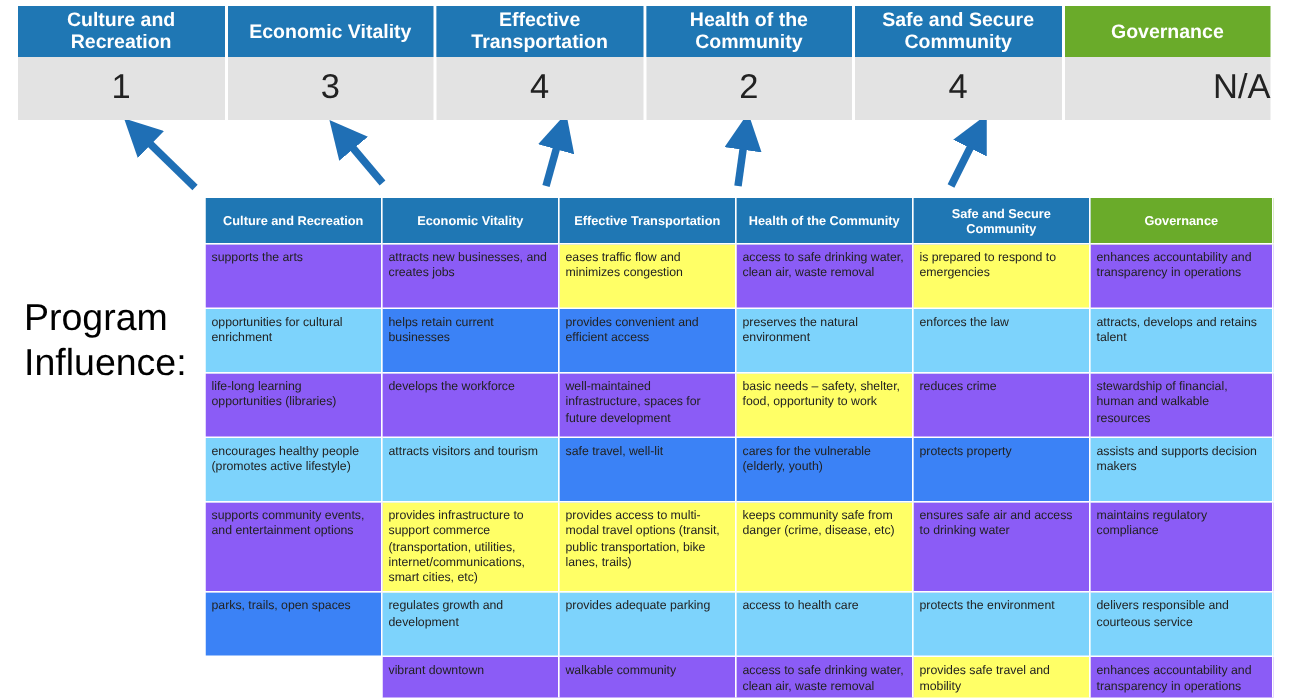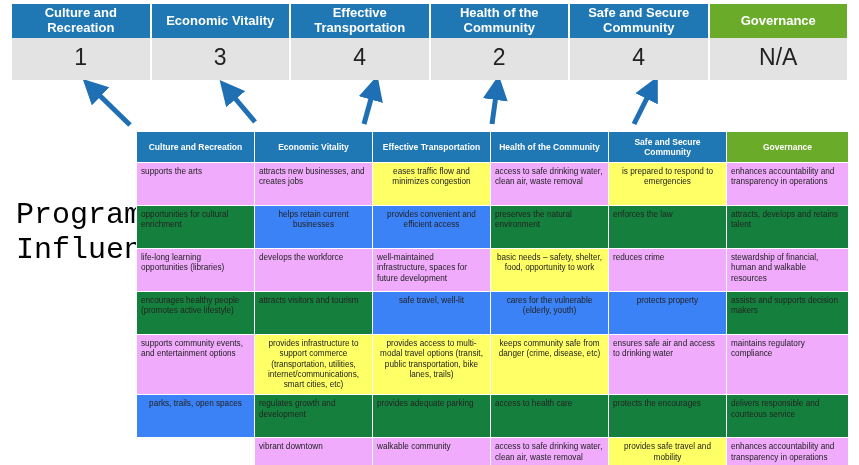--- a/index.html
+++ b/index.html
@@ -60,7 +60,7 @@
     box-sizing: border-box;
     border-right: 2px solid #ffffff;
   }
-  .sc-scores .cell:last-child { border-right: none; }
+  .sc-scores .cell:last-child { border-right: none; text-align: right; }
 
   
   .arrows {

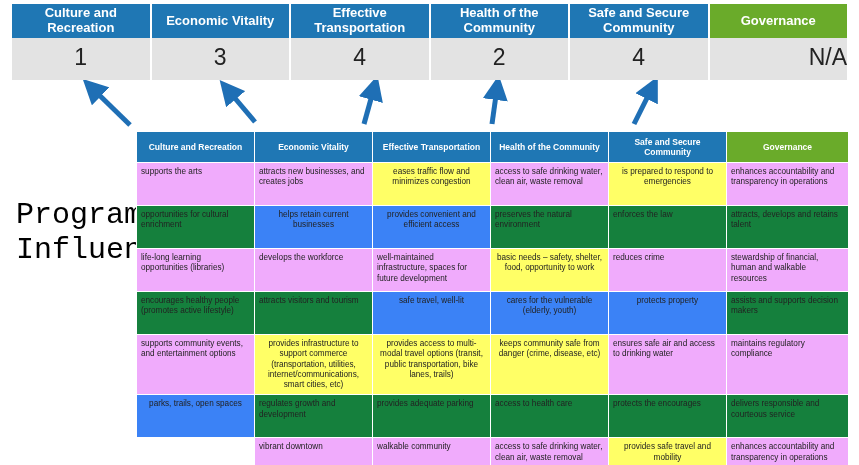--- a/index.html
+++ b/index.html
@@ -115,7 +115,7 @@
     vertical-align: top;
     padding: 4px 4px;
     border: 1px solid #ffffff;
-    background: #f0abfc;
+    background: #8b5cf6;
     line-height: 1.25;
     height: 34px;
   }

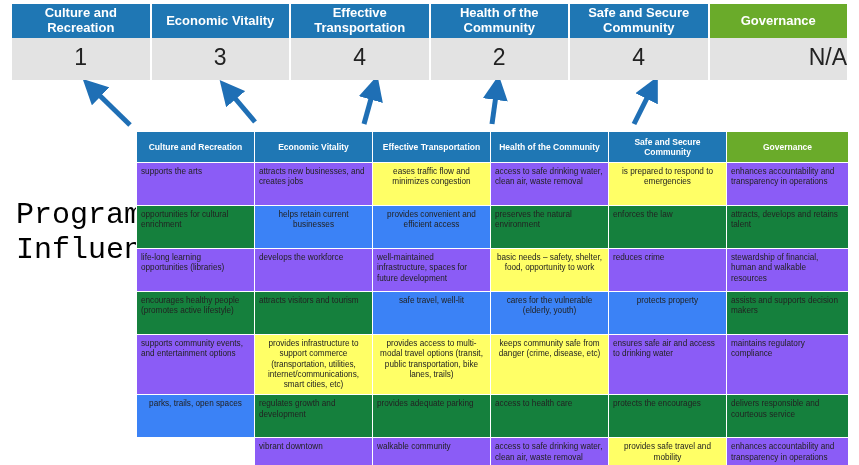--- a/index.html
+++ b/index.html
@@ -124,7 +124,6 @@
   }
   .matrix td.hl {
     background: #ffff66;
-    text-align: center;
   }
   .matrix td.empty {
     background: #ffffff;

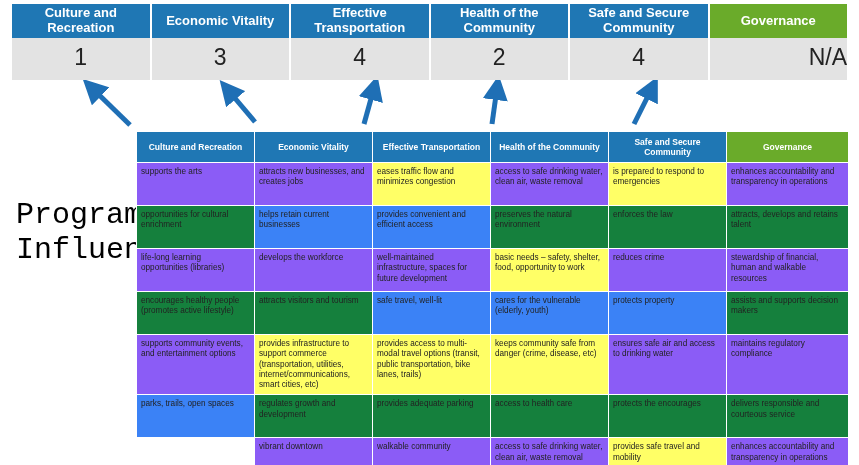--- a/index.html
+++ b/index.html
@@ -78,11 +78,10 @@
     left: 16px;
     top: 198px;
     width: 120px;
-    font-size: 30px;
+    font-size: 25px;
     color: #000;
     line-height: 1.18;
-    font-family: Liberation Mono, monospace;
-    text-align: right;
+    font-family: Liberation Sans, sans-serif;
   }
 
   

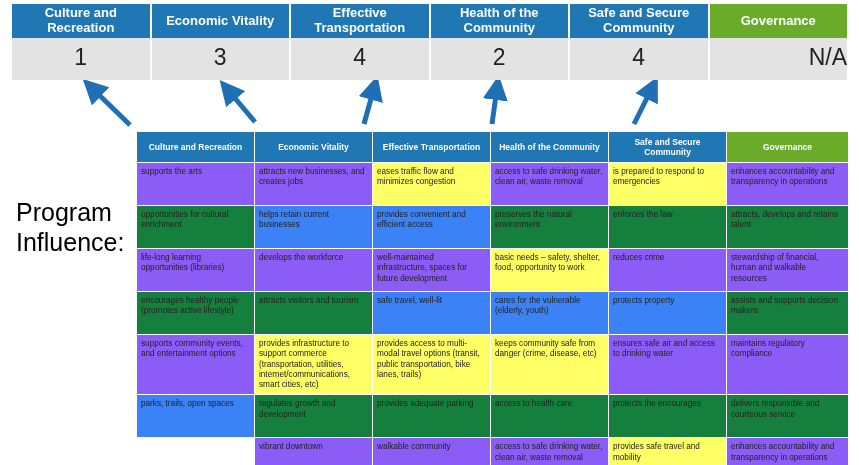--- a/index.html
+++ b/index.html
@@ -119,7 +119,7 @@
     height: 34px;
   }
   .matrix tr.alt td {
-    background: #15803d;
+    background: #7dd3fc;
   }
   .matrix td.hl {
     background: #ffff66;

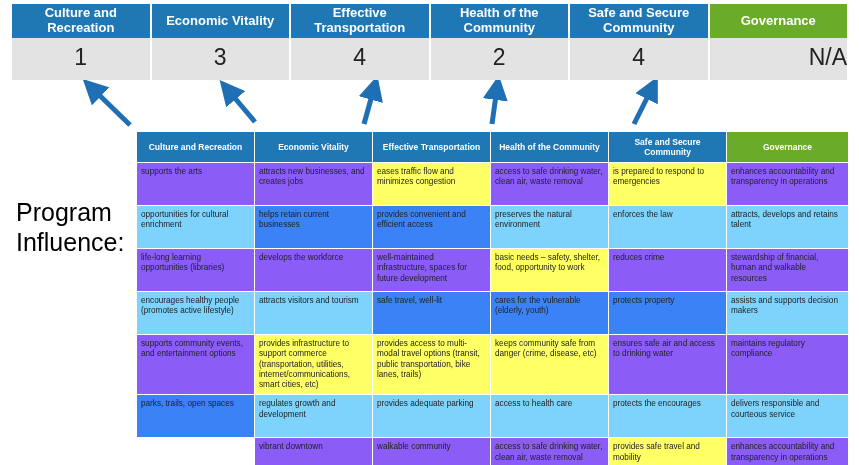--- a/index.html
+++ b/index.html
@@ -237,7 +237,7 @@
       <td>regulates growth and development</td>
       <td>provides adequate parking</td>
       <td>access to health care</td>
-      <td>protects the encourages</td>
+      <td>protects the environment</td>
       <td>delivers responsible and courteous service</td>
     </tr>
     <tr>

